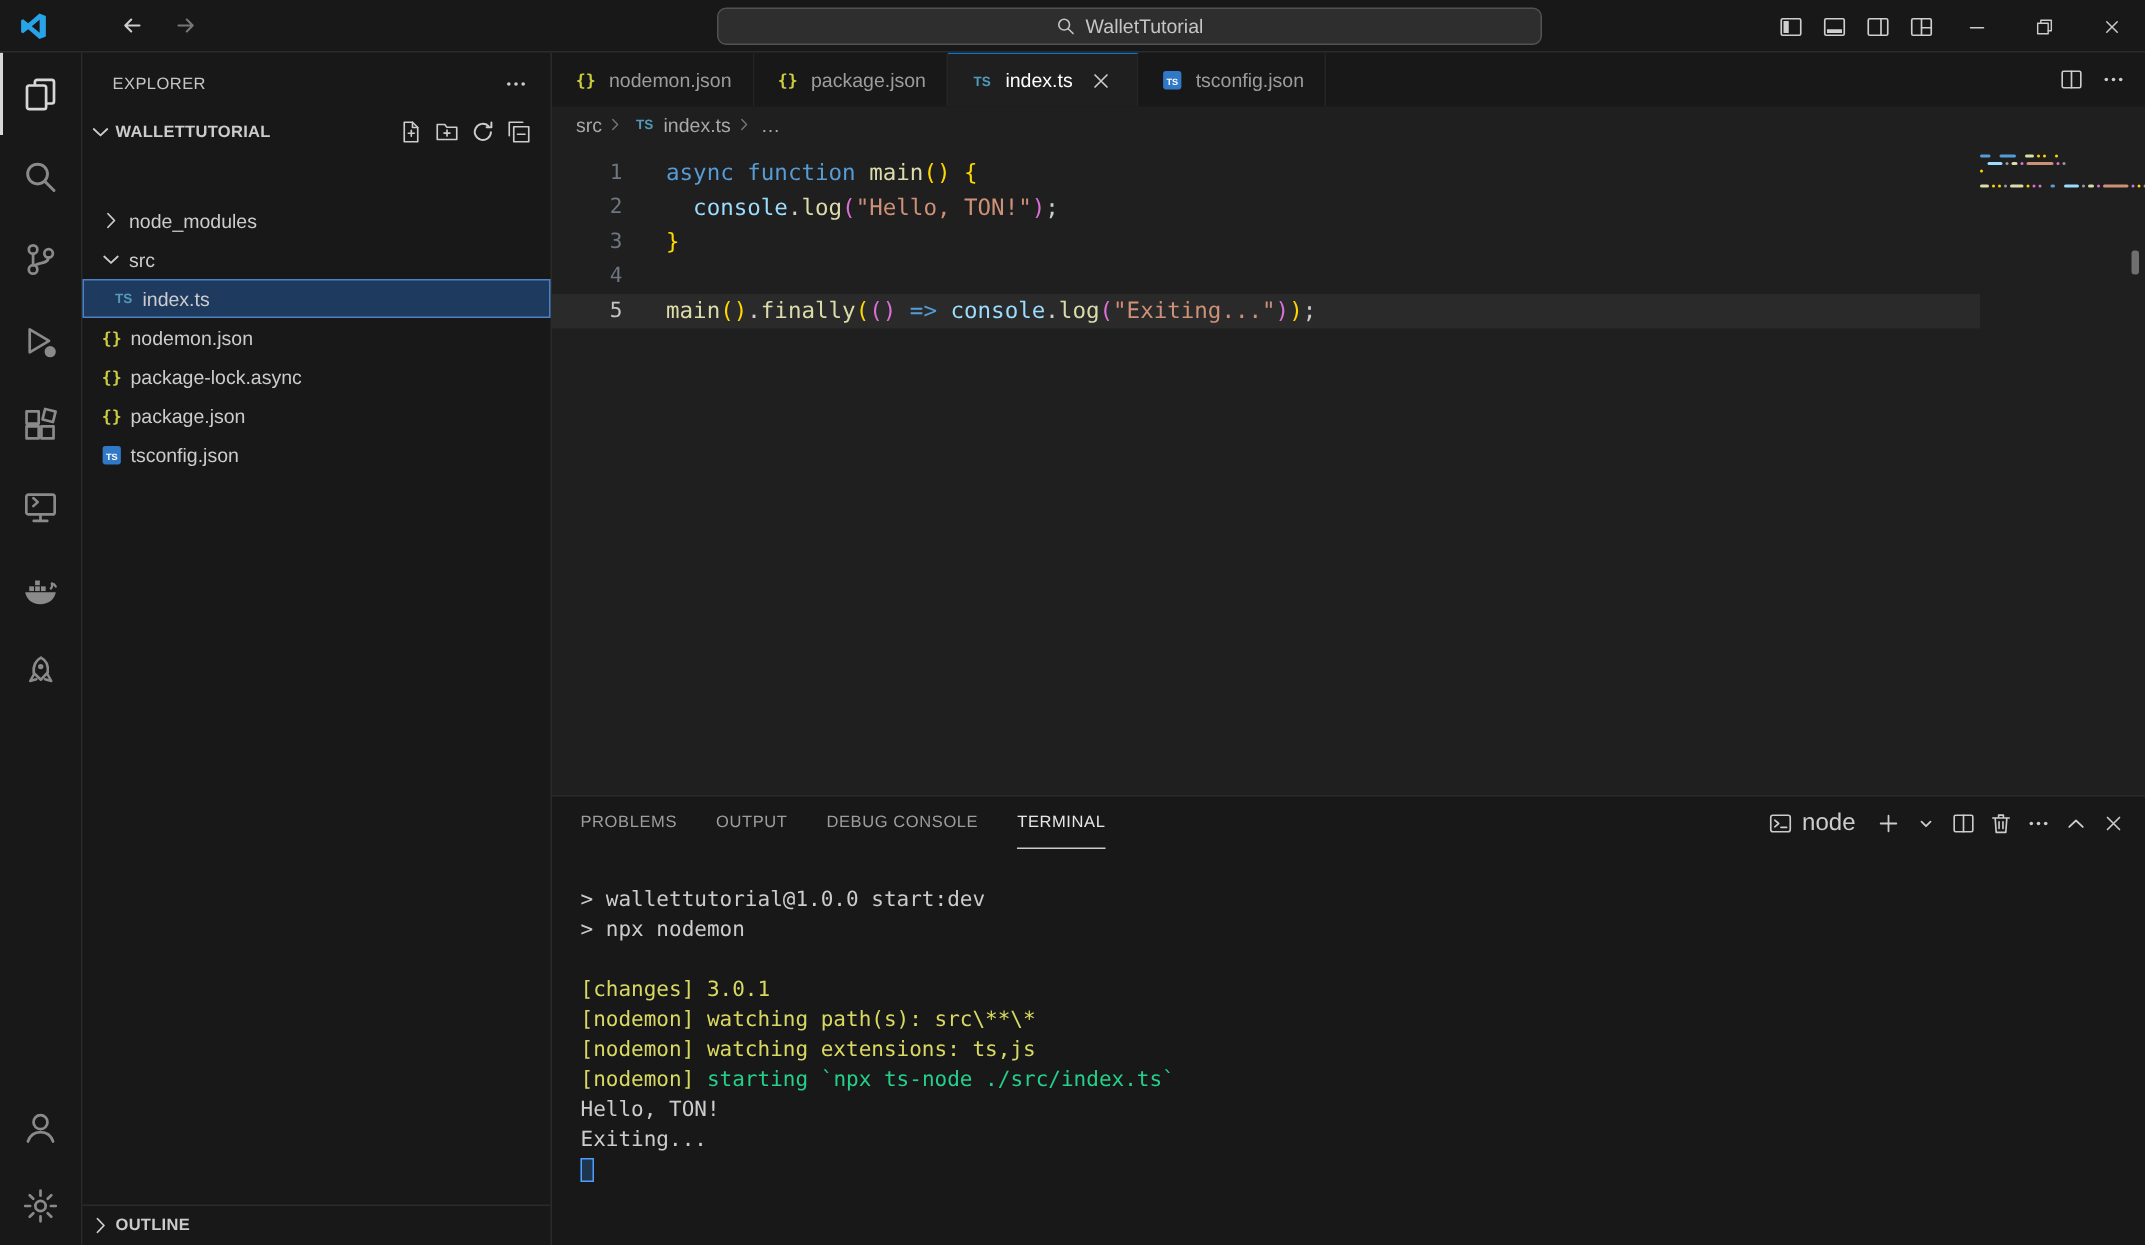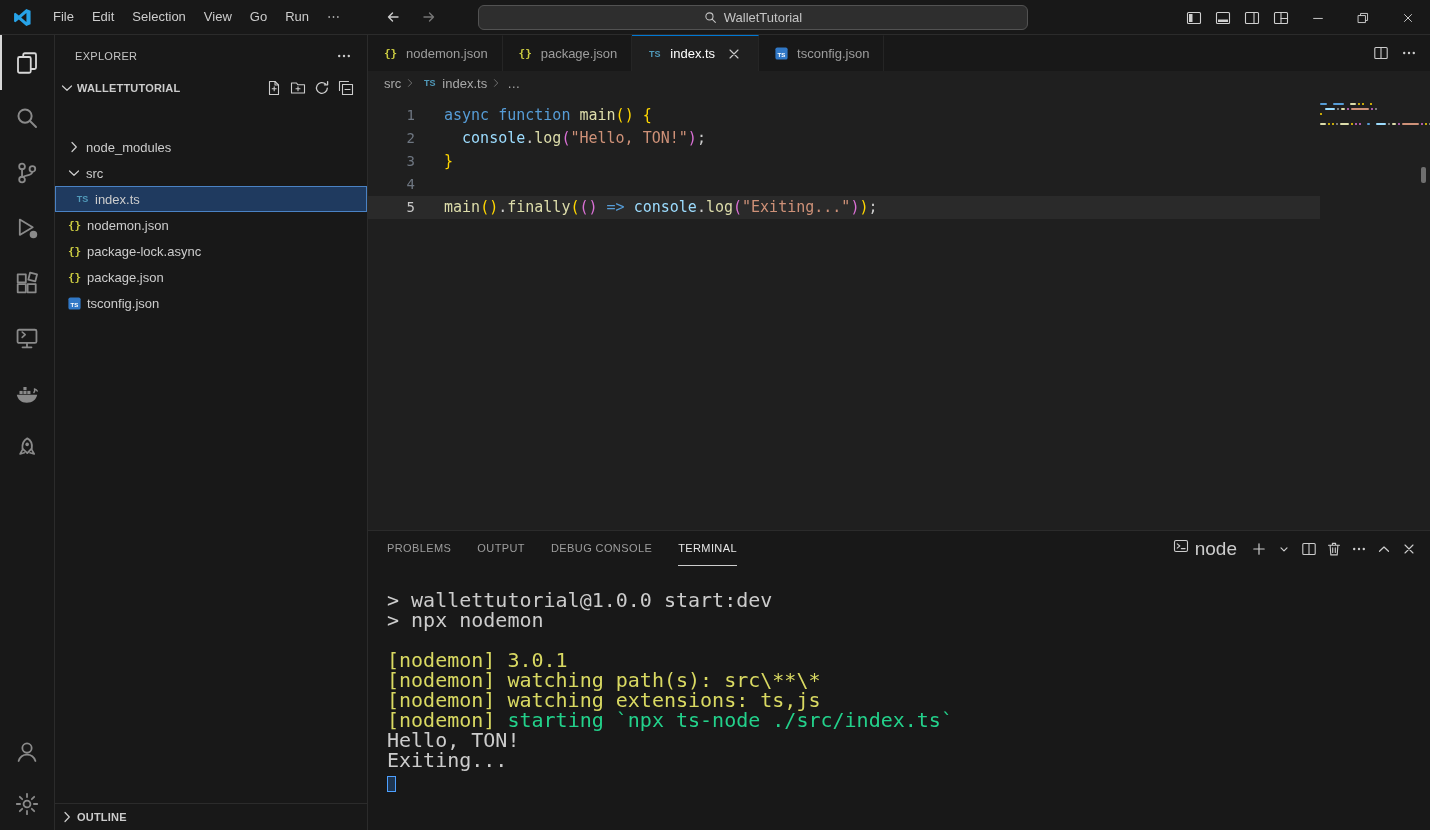--- a/index.html
+++ b/index.html
@@ -121,15 +121,6 @@
         </svg>
       </span>
     </div>
-  <div class="menu-bar" id="menu-bar">
-      <div class="menu-item">File</div>
-      <div class="menu-item">Edit</div>
-      <div class="menu-item">Selection</div>
-      <div class="menu-item">View</div>
-      <div class="menu-item">Go</div>
-      <div class="menu-item">Run</div>
-      <div class="menu-item">⋯</div>
-    </div>
   <div class="nav-arrows">
     <div class="nav-btn">
         <span>

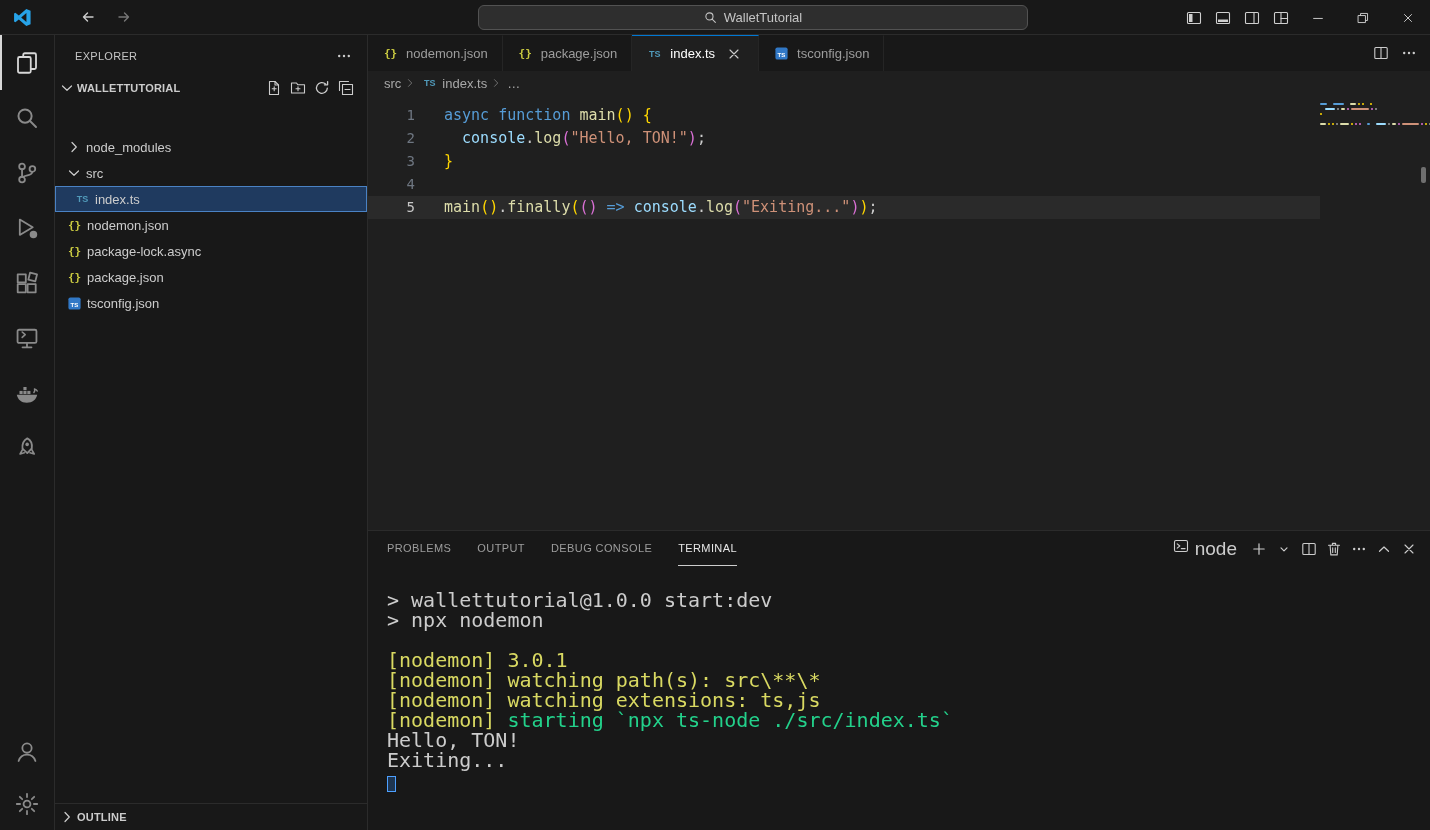--- a/index.html
+++ b/index.html
@@ -104,7 +104,7 @@
     line-height:34px;border-bottom:1px solid transparent;font-weight:400}
   .panel-tab.active{color:#e7e7e7;border-bottom-color:#cccccc}
   .panel-actions{margin-left:auto;display:flex;align-items:center;gap:3px;color:#cccccc}
-  .shell-chip{display:flex;align-items:flex-start;gap:6px;font-size:19px;color:#cccccc;margin-right:8px}
+  .shell-chip{display:flex;align-items:center;gap:6px;font-size:16px;color:#cccccc;margin-right:8px}
   .terminal{flex:1;padding:24px 16px 0 19px;font-family:"DejaVu Sans Mono",monospace;font-size:20px;overflow:hidden}
   .t-line{height:20px;line-height:20px;white-space:pre}
   .t-fg{color:var(--term-fg,#cccccc)} .t-yellow{color:var(--term-yellow,#d9d962)} .t-green{color:var(--term-green,#23d18b)}

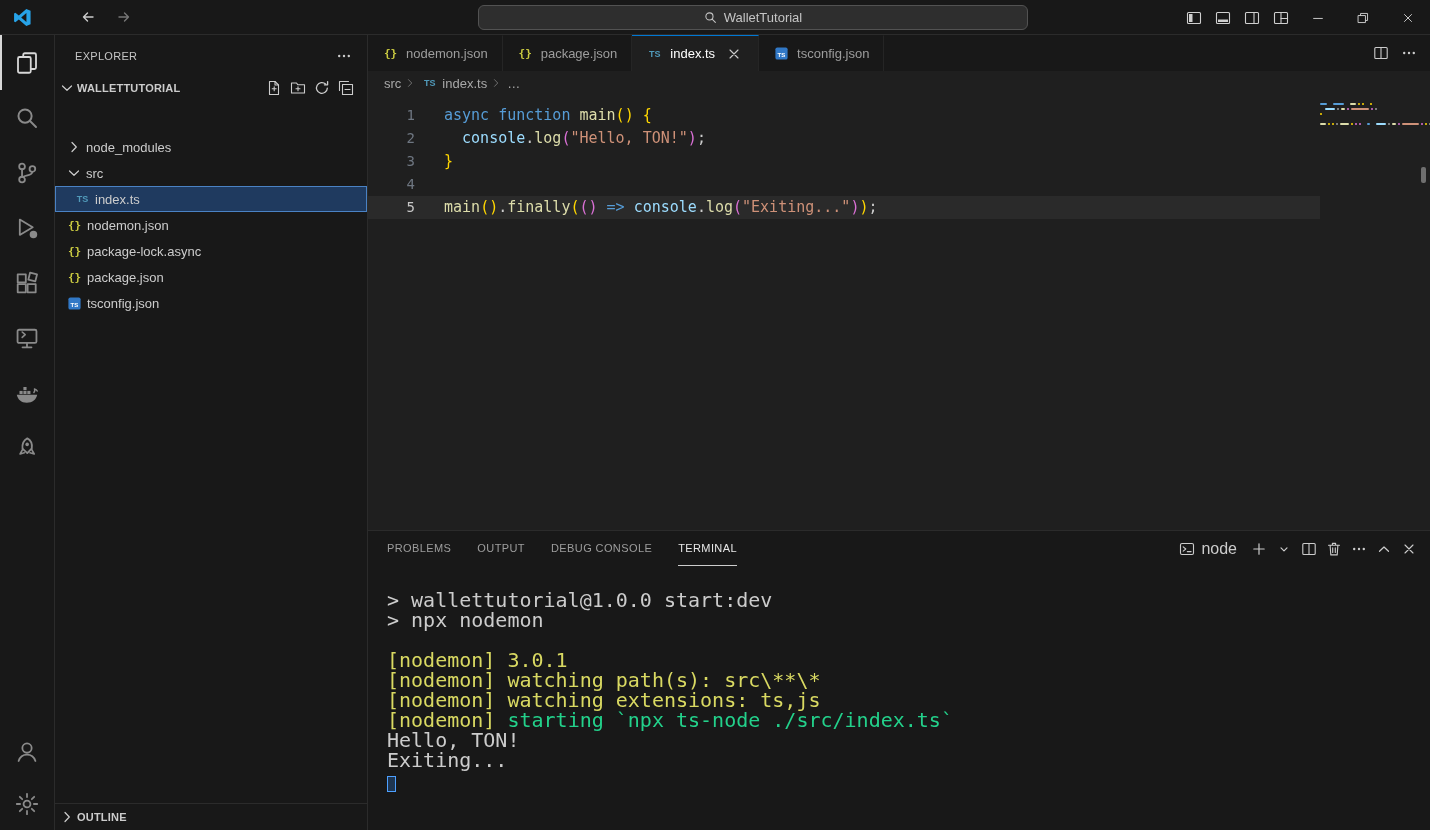--- a/index.html
+++ b/index.html
@@ -105,7 +105,7 @@
   .panel-tab.active{color:#e7e7e7;border-bottom-color:#cccccc}
   .panel-actions{margin-left:auto;display:flex;align-items:center;gap:3px;color:#cccccc}
   .shell-chip{display:flex;align-items:center;gap:6px;font-size:16px;color:#cccccc;margin-right:8px}
-  .terminal{flex:1;padding:24px 16px 0 19px;font-family:"DejaVu Sans Mono",monospace;font-size:20px;overflow:hidden}
+  .terminal{flex:1;padding:24px 16px 0 19px;font-family:"DejaVu Sans Mono",monospace;font-size:14px;overflow:hidden}
   .t-line{height:20px;line-height:20px;white-space:pre}
   .t-fg{color:var(--term-fg,#cccccc)} .t-yellow{color:var(--term-yellow,#d9d962)} .t-green{color:var(--term-green,#23d18b)}
   .t-cursor{display:inline-block;width:9px;height:16px;border:1px solid #4da0ff;background:rgba(42,110,187,.35);vertical-align:text-bottom}

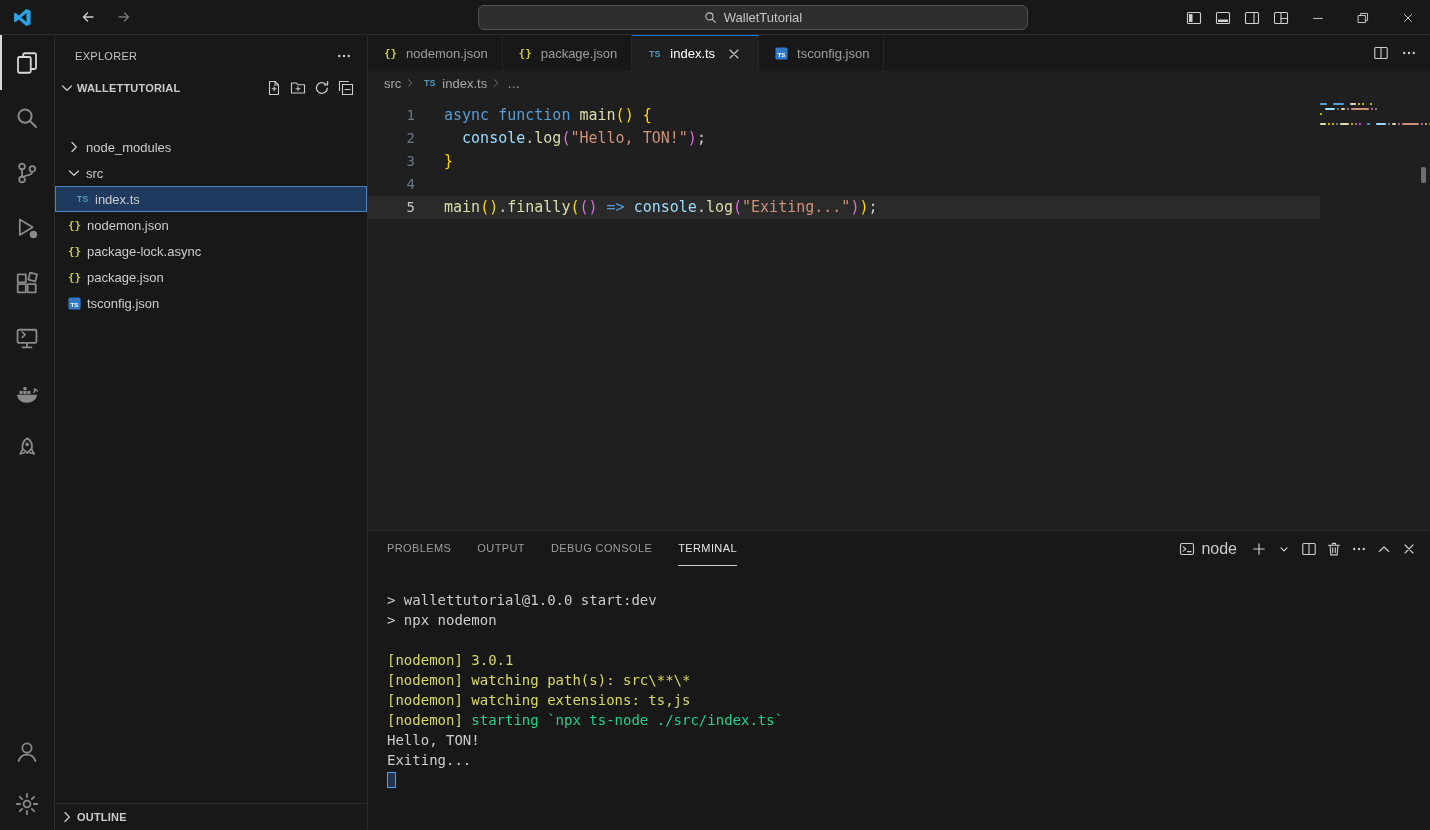--- a/index.html
+++ b/index.html
@@ -522,7 +522,7 @@
           <div class="t-line"><span class="t-fg">&gt; wallettutorial@1.0.0 start:dev</span></div>
           <div class="t-line"><span class="t-fg">&gt; npx nodemon</span></div>
           <div class="t-line">&nbsp;</div>
-          <div class="t-line"><span class="t-yellow">[nodemon] 3.0.1</span></div>
+          <div class="t-line"><span class="t-yellow">[changes] 3.0.1</span></div>
           <div class="t-line"><span class="t-yellow">[nodemon] watching path(s): src\**\*</span></div>
           <div class="t-line"><span class="t-yellow">[nodemon] watching extensions: ts,js</span></div>
           <div class="t-line"><span class="t-yellow">[nodemon] </span><span class="t-green">starting `npx ts-node ./src/index.ts`</span></div>

